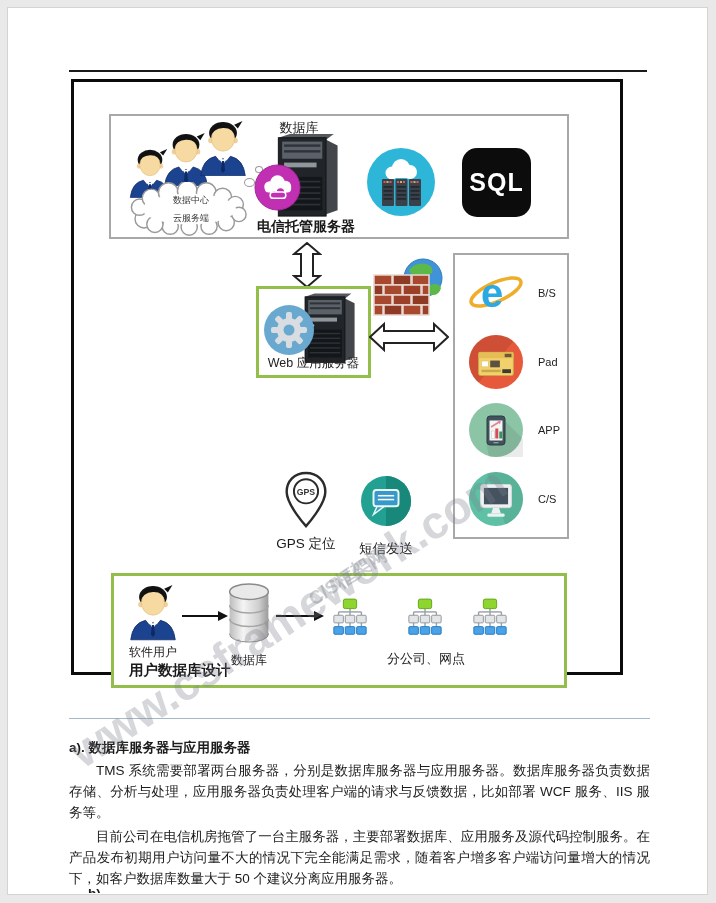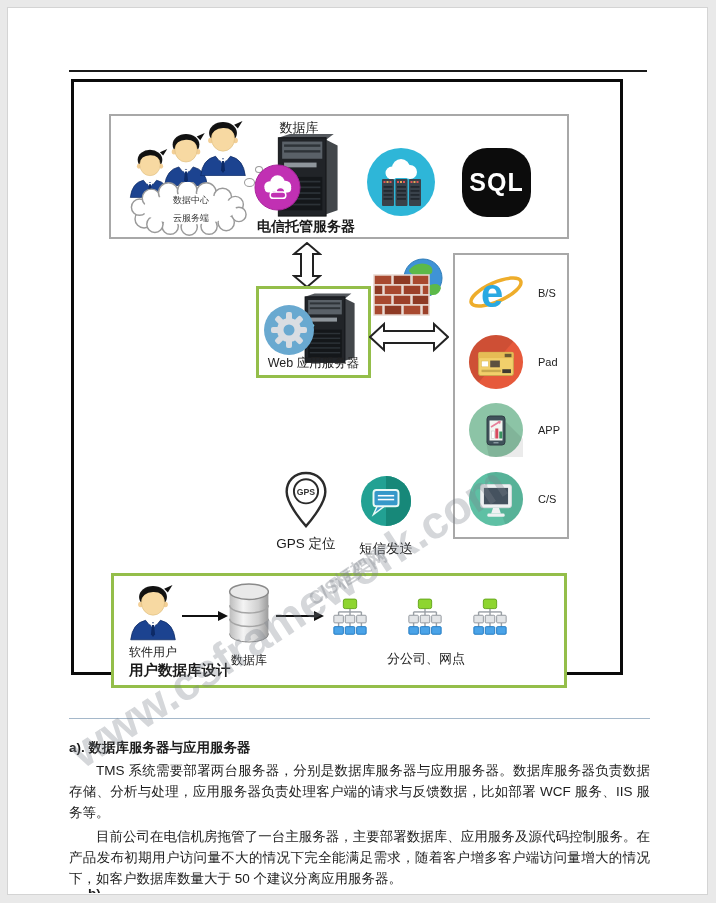--- a/index.html
+++ b/index.html
@@ -29,7 +29,7 @@
   .svc-ic { height:58px; display:flex; align-items:flex-start; justify-content:center; }
   .svc-lb { font-size:13.5px; margin-top:6px; color:#1a1a1a; }
 
-  .sql-box { position:absolute; left:351px; top:32px; width:69px; height:69px; background:#0c0c0c; border-radius:25px;
+  .sql-box { position:absolute; left:351px; top:32px; width:69px; height:69px; background:#0c0c0c; border-radius:15px;
              color:#fff; font-weight:bold; font-size:25px; letter-spacing:1px; display:flex; align-items:center; justify-content:center; }
 
   .cloud-txt { position:absolute; font-size:9px; color:#333; width:100%; text-align:center; }

